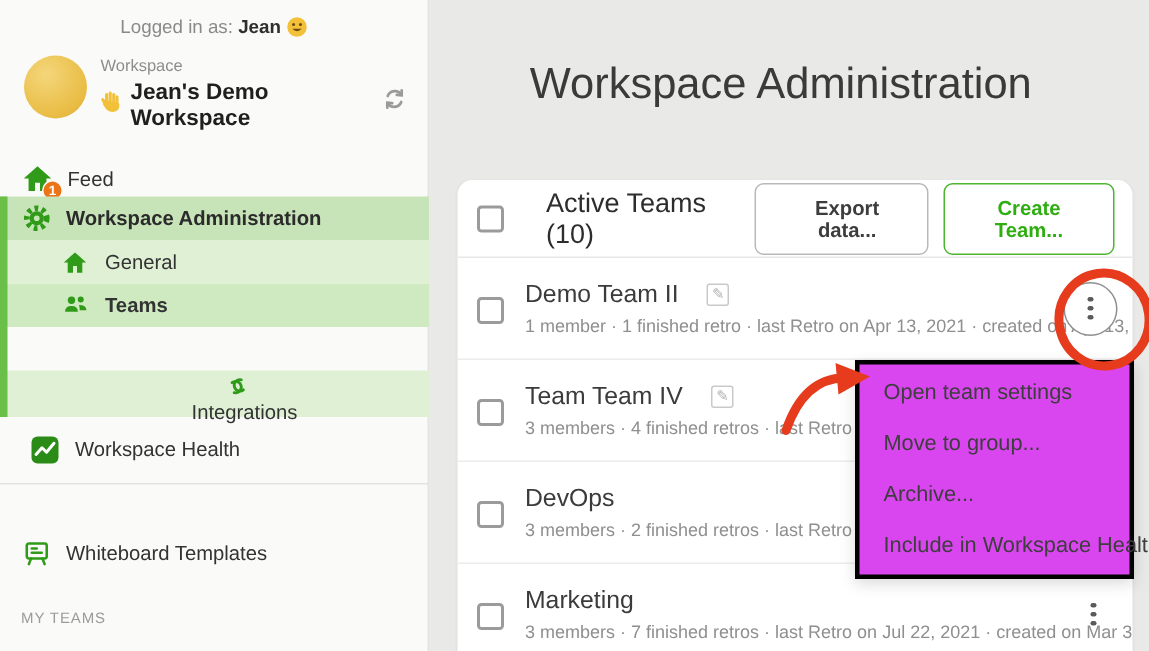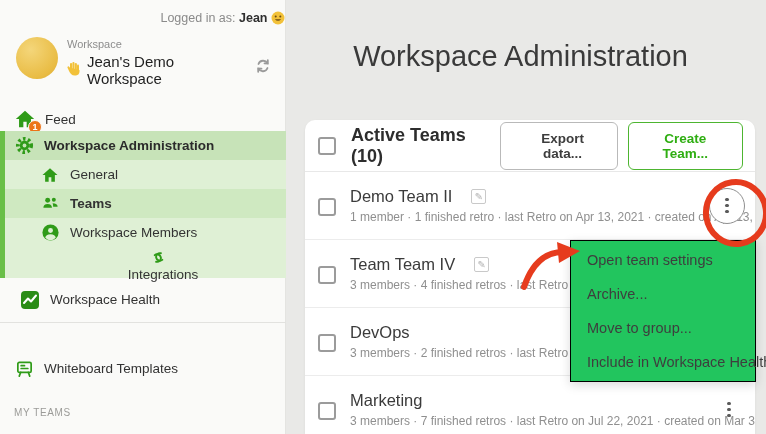--- a/index.html
+++ b/index.html
@@ -13,7 +13,7 @@
   
   .sidebar { position:absolute; left:0; top:0; width:286px; height:434px;
              background:#fafaf8; border-right:1px solid #e4e4e1; z-index:5; }
-  .logged-in { position:absolute; top:11px; left:0; width:100%; text-align:right;
+  .logged-in { position:absolute; top:11px; left:0; width:100%; text-align:center;
                font-size:12.5px; color:#8a8a8a; }
   .logged-in b { color:#2f2f2f; }
   .face-icon { display:inline-block; vertical-align:-3px; }

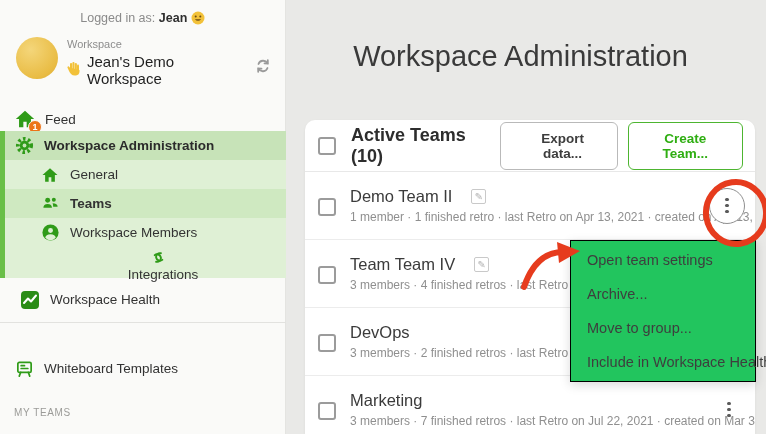--- a/index.html
+++ b/index.html
@@ -21,7 +21,7 @@
                border-radius:50%;
                background:radial-gradient(circle at 35% 30%, #f4d67a, #e9bc44 70%, #ddab34); }
   .ws-label { position:absolute; left:67px; top:38px; font-size:11px; color:#8d8d8d; }
-  .ws-name { position:absolute; left:66px; top:53px; font-size:15px; font-weight:normal;
+  .ws-name { position:absolute; left:66px; top:53px; font-size:15px; font-weight:bold;
              color:#1f1f1f; display:flex; align-items:center; gap:5px; width:185px; }
   .refresh-btn { position:absolute; left:253px; top:56px; width:20px; height:20px;
                  cursor:pointer; }

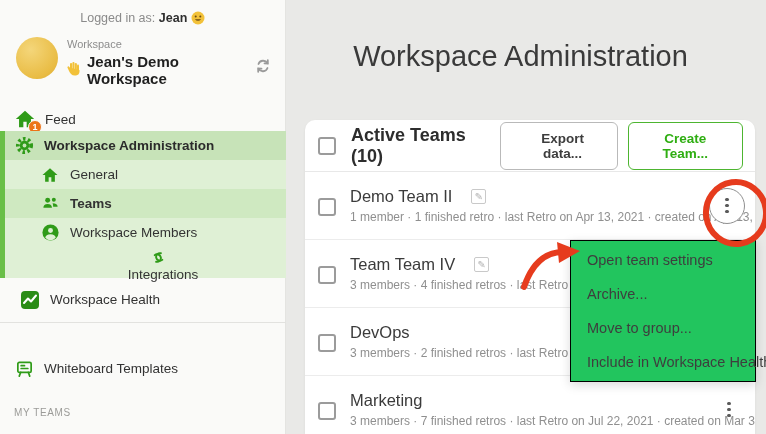--- a/index.html
+++ b/index.html
@@ -62,7 +62,7 @@
                  border-bottom:1px solid #e8e8e8; }
   .checkbox { width:18px; height:18px; border:2px solid #9b9b9b; border-radius:3px;
               background:#fff; flex:none; cursor:pointer; }
-  .card-title { font-size:18px; font-weight:bold; color:#2d2d2d; margin-left:15px; }
+  .card-title { font-size:18px; font-weight:normal; color:#2d2d2d; margin-left:28px; }
   .spacer { flex:1; }
   .btn { border-radius:6px; background:#fff; font-size:13.5px; font-weight:bold;
          padding:8px 12px; cursor:pointer; font-family:inherit; }

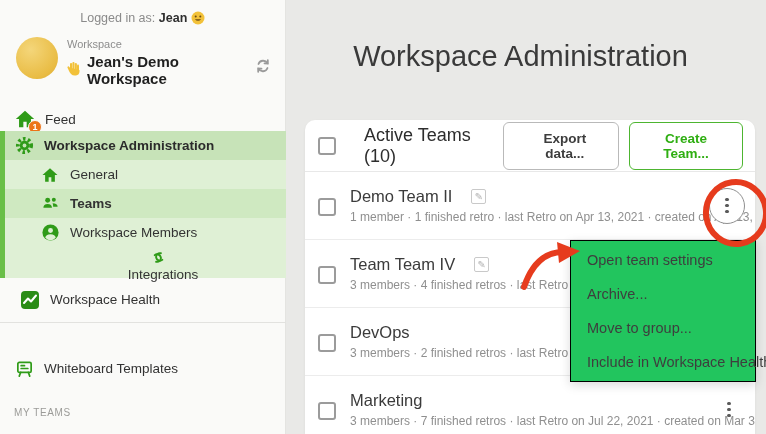--- a/index.html
+++ b/index.html
@@ -185,16 +185,6 @@
       <span>General</span>
     </div>
 
-    <div class="nav-row row-sub row-members">
-      <span class="ico">
-        <svg width="19" height="19" viewBox="0 0 20 20">
-            <circle cx="10" cy="10" r="8.5" fill="#2f9b18"></circle>
-            <circle cx="10" cy="7.8" r="2.6" fill="#dff0d5"></circle>
-            <path d="M4.5 15.5 Q5 11.8 10 11.8 Q15 11.8 15.5 15.5 Q13 18.2 10 18.2 Q7 18.2 4.5 15.5 Z" fill="#dff0d5"></path>
-          </svg>
-      </span>
-      <span>Workspace Members</span>
-    </div>
 
     <div class="nav-row row-sub row-integrations">
       <span class="ico">

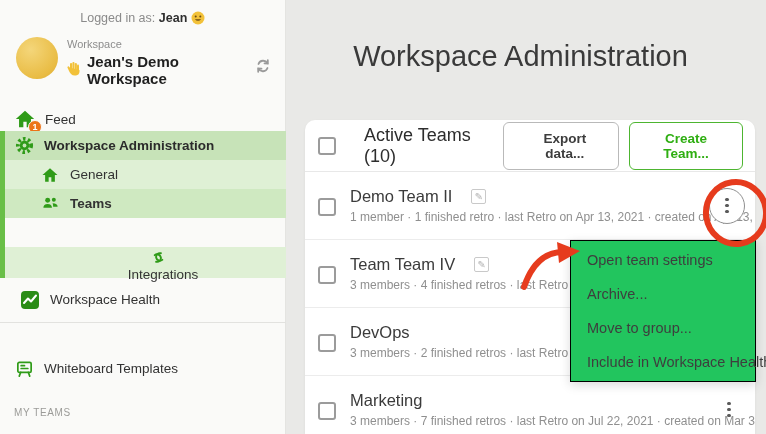--- a/index.html
+++ b/index.html
@@ -87,8 +87,8 @@
   .menu-btn-plain { width:24px; height:24px; display:flex; align-items:center;
                     justify-content:center; cursor:pointer; flex:none; margin-right:4px; }
 
-  .context-menu { position:absolute; left:570px; top:240px; width:186px; background:#22c55e;
-                  border:1px solid #000000; box-shadow:0 3px 10px rgba(0,0,0,.15);
+  .context-menu { position:absolute; left:570px; top:240px; width:186px; background:#d946ef;
+                  border:3px solid #000000; box-shadow:0 3px 10px rgba(0,0,0,.15);
                   z-index:40; padding:2px 0; }
   .context-menu .item { height:34px; display:flex; align-items:center; padding-left:16px;
                         font-size:14.5px; color:#3e3e3e; cursor:pointer; white-space:nowrap; }

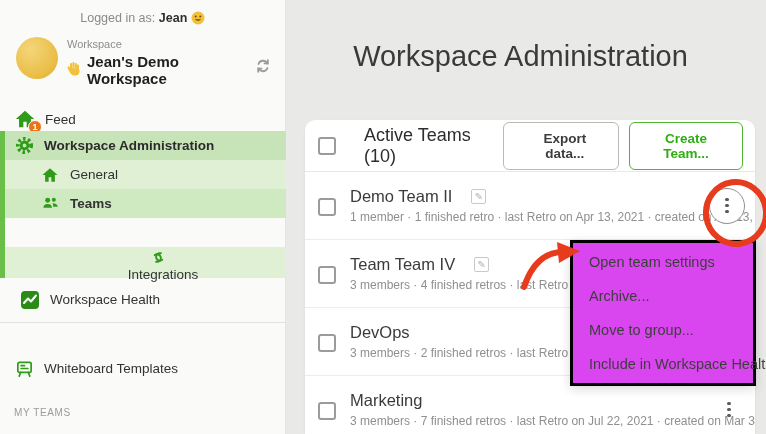--- a/index.html
+++ b/index.html
@@ -300,8 +300,8 @@
 
   <div class="context-menu" id="ctx-menu">
       <div class="item">Open team settings</div>
+      <div class="item">Move to group...</div>
       <div class="item">Archive...</div>
-      <div class="item">Move to group...</div>
       <div class="item">Include in Workspace Health</div>
     </div>
 

